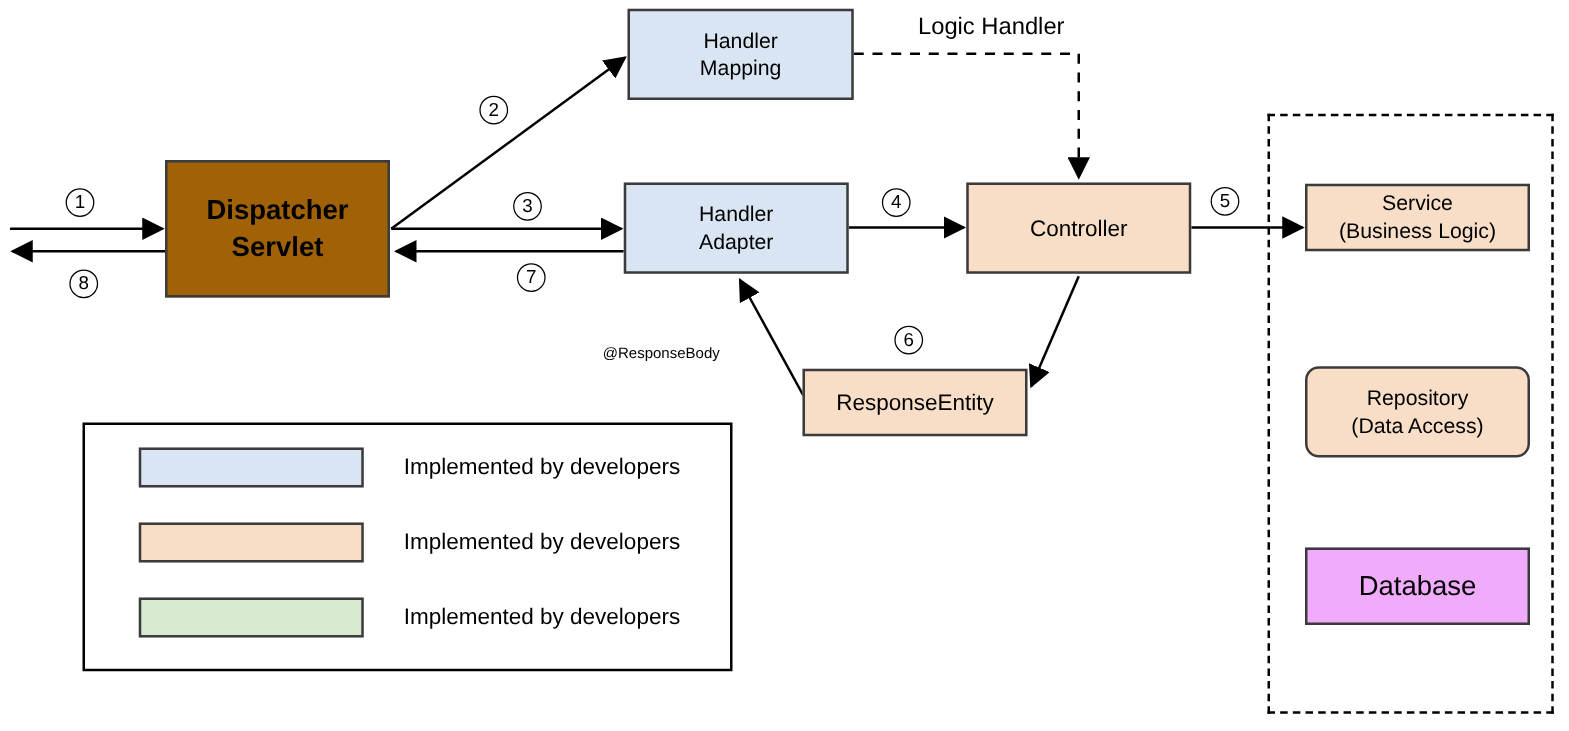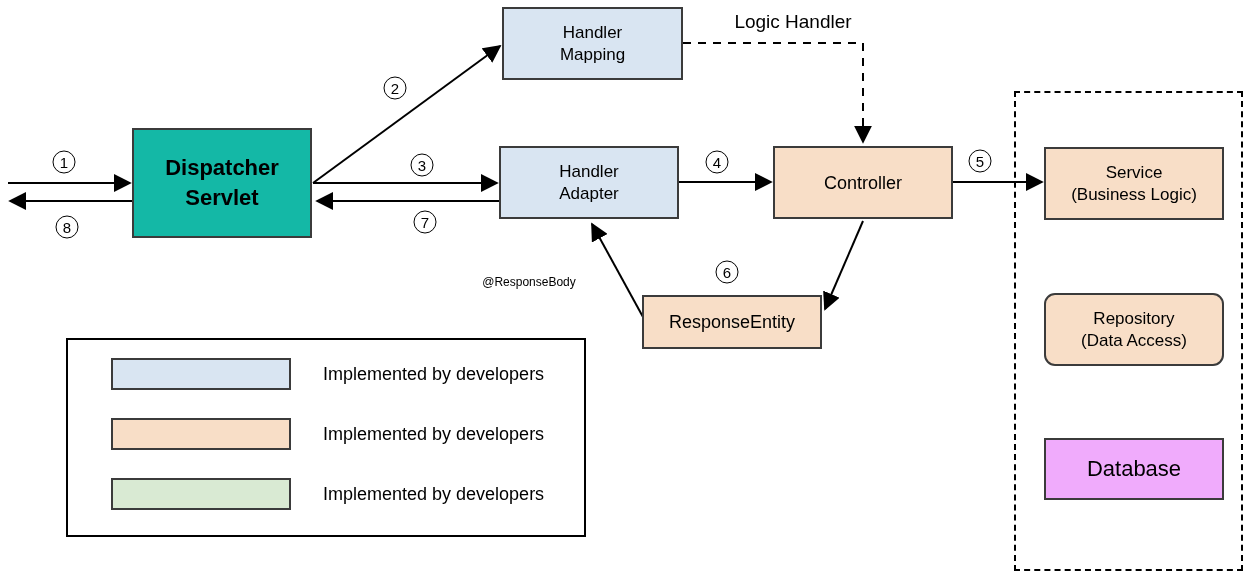--- a/index.html
+++ b/index.html
@@ -107,7 +107,7 @@
 
   <div class="dashed-region" style="left:1014px; top:91px; width:229px; height:480px;"></div>
 
-  <div class="node bold" style="left: 132px; top: 128px; width: 180px; height: 110px; background-color: #14b8a6;">
+  <div class="node bold" style="left: 132px; top: 128px; width: 180px; height: 110px; background-color: #a16207;">
     <div>Dispatcher</div>
     <div>Servlet</div>
   </div>

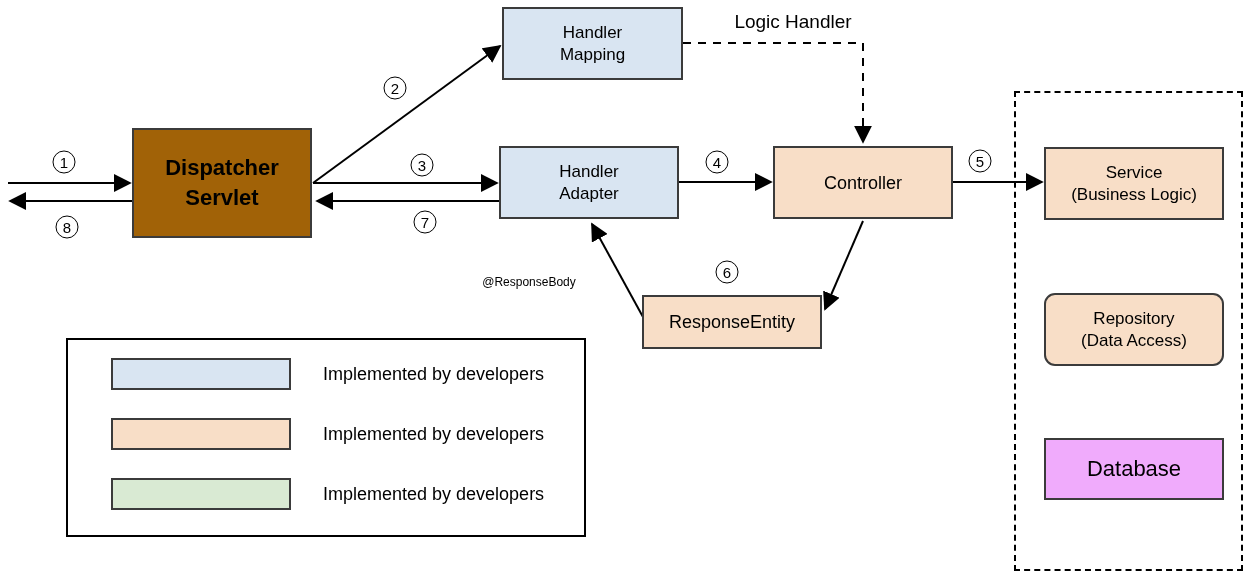--- a/index.html
+++ b/index.html
@@ -130,7 +130,7 @@
     <div>ResponseEntity</div>
   </div>
 
-  <div class="node" style="left: 1044px; top: 147px; width: 180px; height: 73px; background-color: rgb(248, 222, 199);">
+  <div class="node" style="left: 1044px; top: 147px; width: 180px; height: 54px; background-color: rgb(248, 222, 199);">
     <div>Service</div>
     <div>(Business Logic)</div>
   </div>

